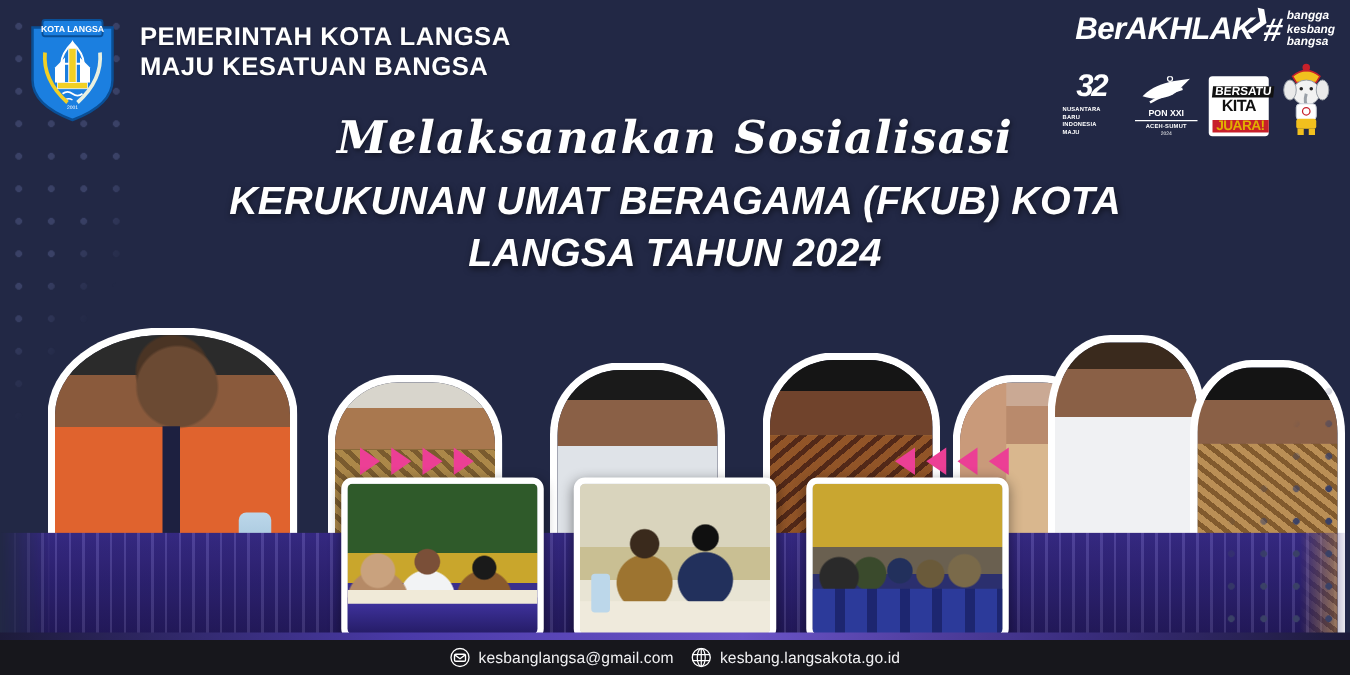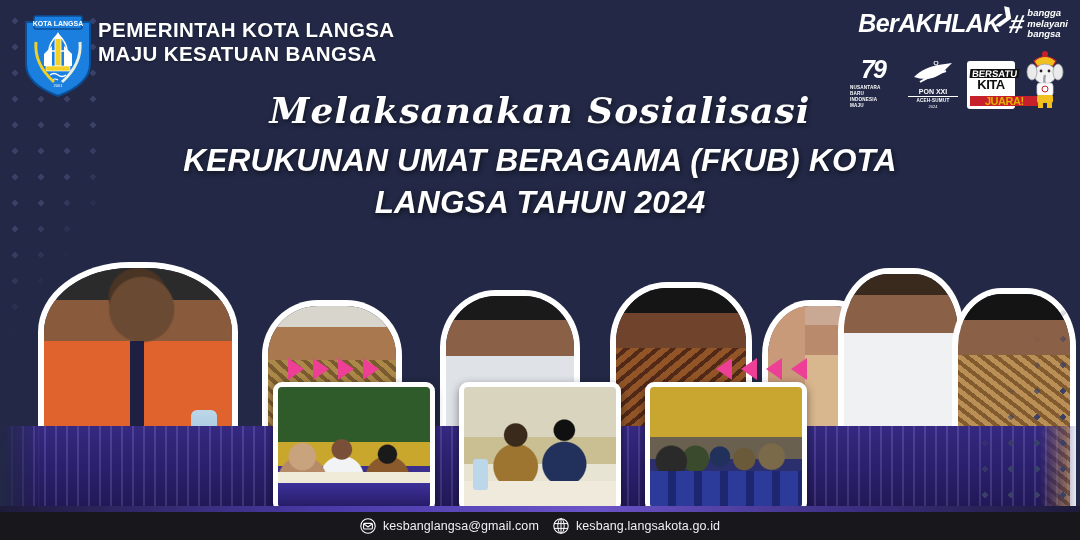--- a/index.html
+++ b/index.html
@@ -26,7 +26,7 @@
   }
 
   
-  .header{position:absolute;left:22px;top:12px;display:flex;align-items:flex-start;gap:4px;z-index:8;}
+  .header{position:absolute;left:22px;top:12px;display:flex;align-items:flex-start;gap:18px;z-index:8;}
   .crest{width:72px;height:86px;position:relative;flex:0 0 auto;}
   .crest svg{display:block;}
   .org{padding-top:6px;}

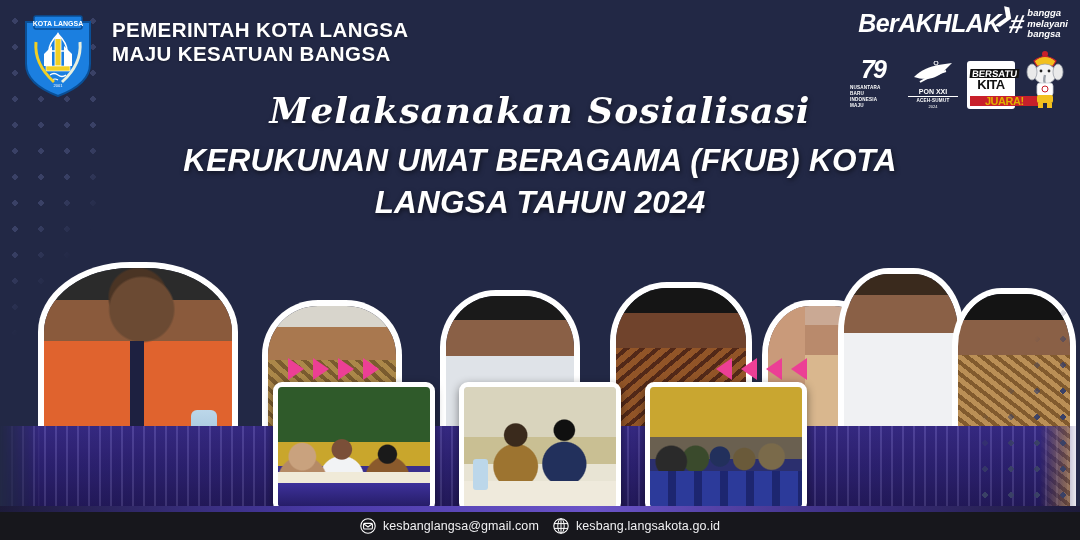--- a/index.html
+++ b/index.html
@@ -149,7 +149,7 @@
         <span class="tagmark">#</span>
         <span class="tagtext">
           <span style="display:block">bangga</span>
-          <span style="display:block">melayani</span>
+          <span style="display:block">kesbang</span>
           <span style="display:block">bangsa</span>
         </span>
       </div>

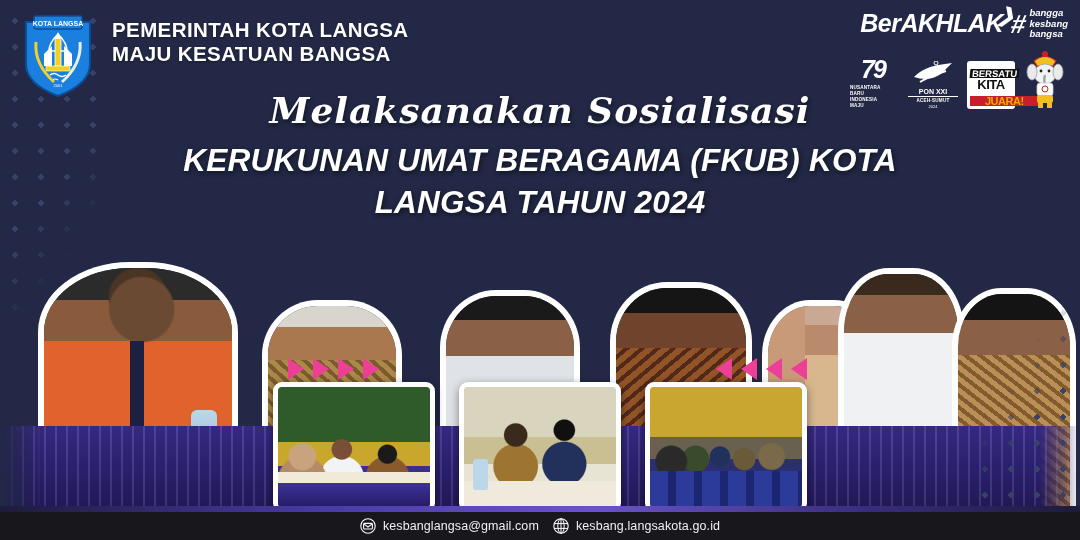--- a/index.html
+++ b/index.html
@@ -157,7 +157,7 @@
 
     <div class="logorow">
       <div class="logo79">
-        <div class="glyph">79</div>
+        <div class="glyph">32</div>
         <div class="cap">
           <span style="display:block">NUSANTARA</span>
           <span style="display:block">BARU</span>

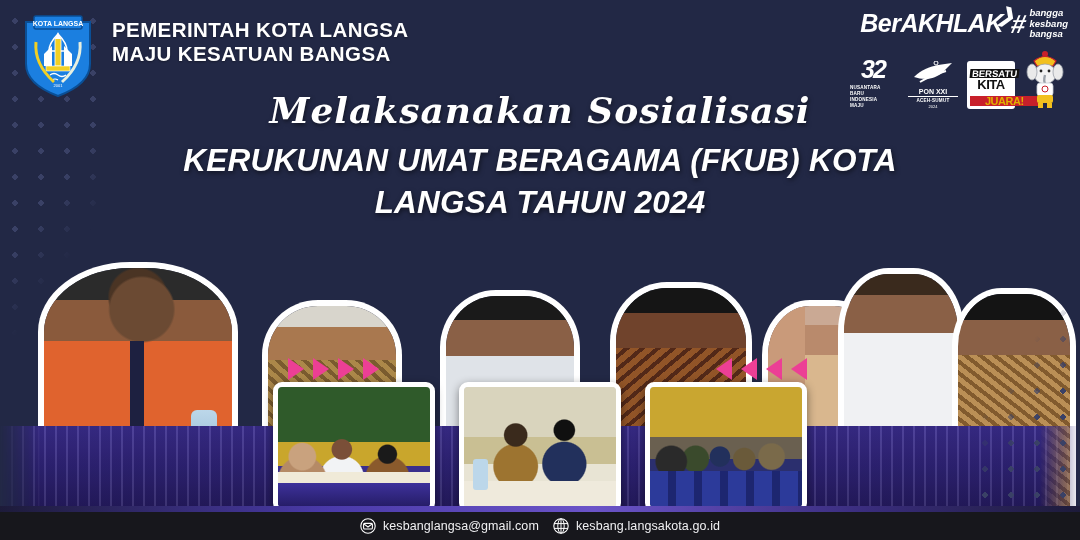--- a/index.html
+++ b/index.html
@@ -55,7 +55,7 @@
   .bersatu{width:48px;background:#fff;border-radius:3px;padding:3px 3px 2px;text-align:center;line-height:.95;}
   .bersatu .b1{font-size:9.5px;font-weight:bold;color:#111;background:#111;color:#fff;display:inline-block;padding:0 2px;transform:skewX(-6deg);}
   .bersatu .b2{font-size:13px;font-weight:bold;color:#111;letter-spacing:-.5px;}
-  .bersatu .b3{font-size:11px;font-weight:bold;color:#e0b000;background:#c8202a;display:inline-block;padding:0 15px;letter-spacing:-.5px;}
+  .bersatu .b3{font-size:11px;font-weight:bold;color:#e0b000;background:#c8202a;display:inline-block;padding:0 3px;letter-spacing:-.5px;}
   .mascot{width:42px;height:62px;}
 
   

